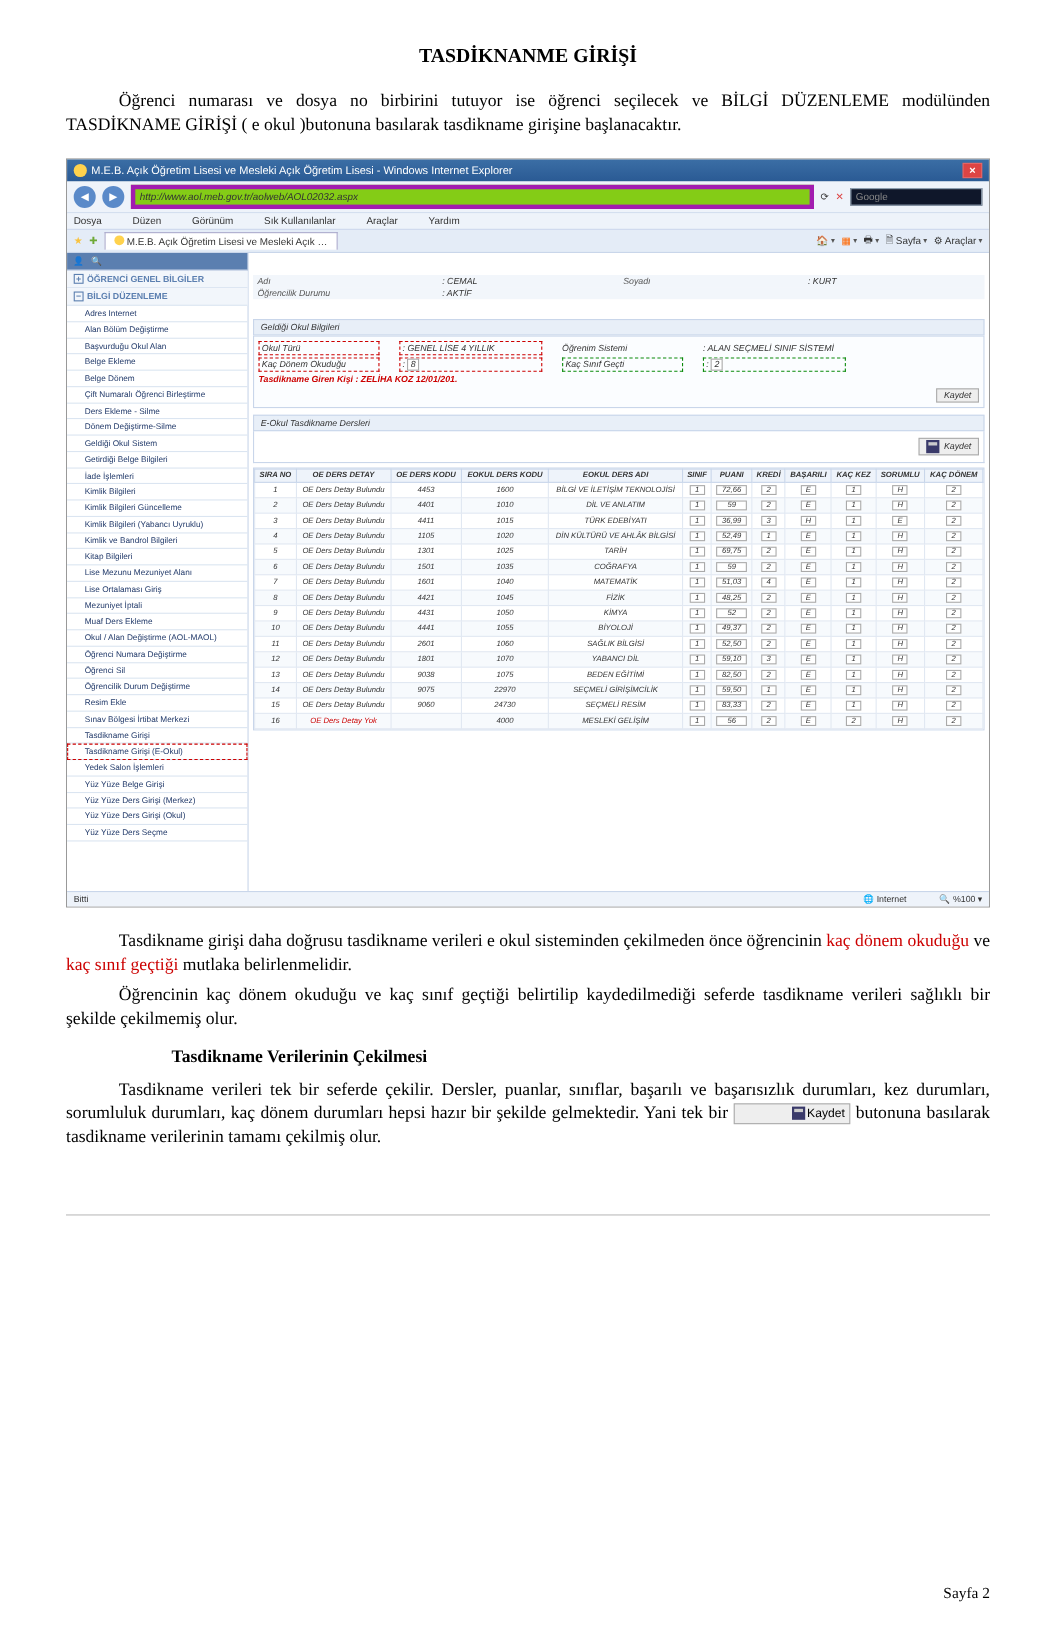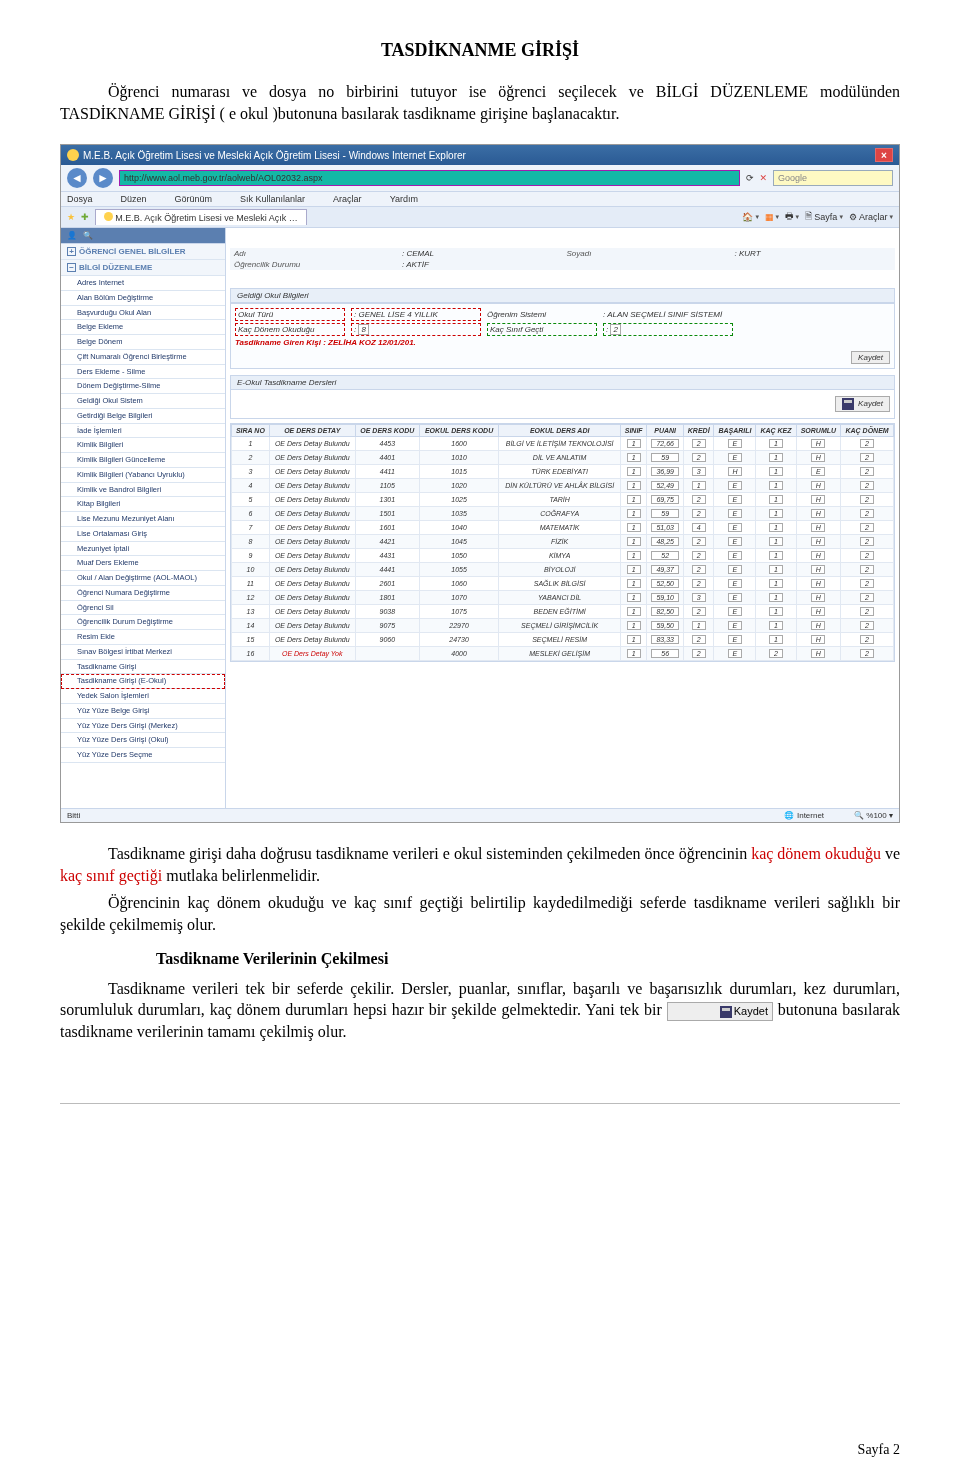--- a/index.html
+++ b/index.html
@@ -111,9 +111,10 @@
   }
   .addr-input {
     flex: 1;
-    border: 1px solid #a21caf;
-    background: #14b8a6;
+    border: 4px solid #a21caf;
+    background: #84cc16;
     padding: 2px 4px;
+    font-style: italic;
   }
   .search-box {
     width: 120px;

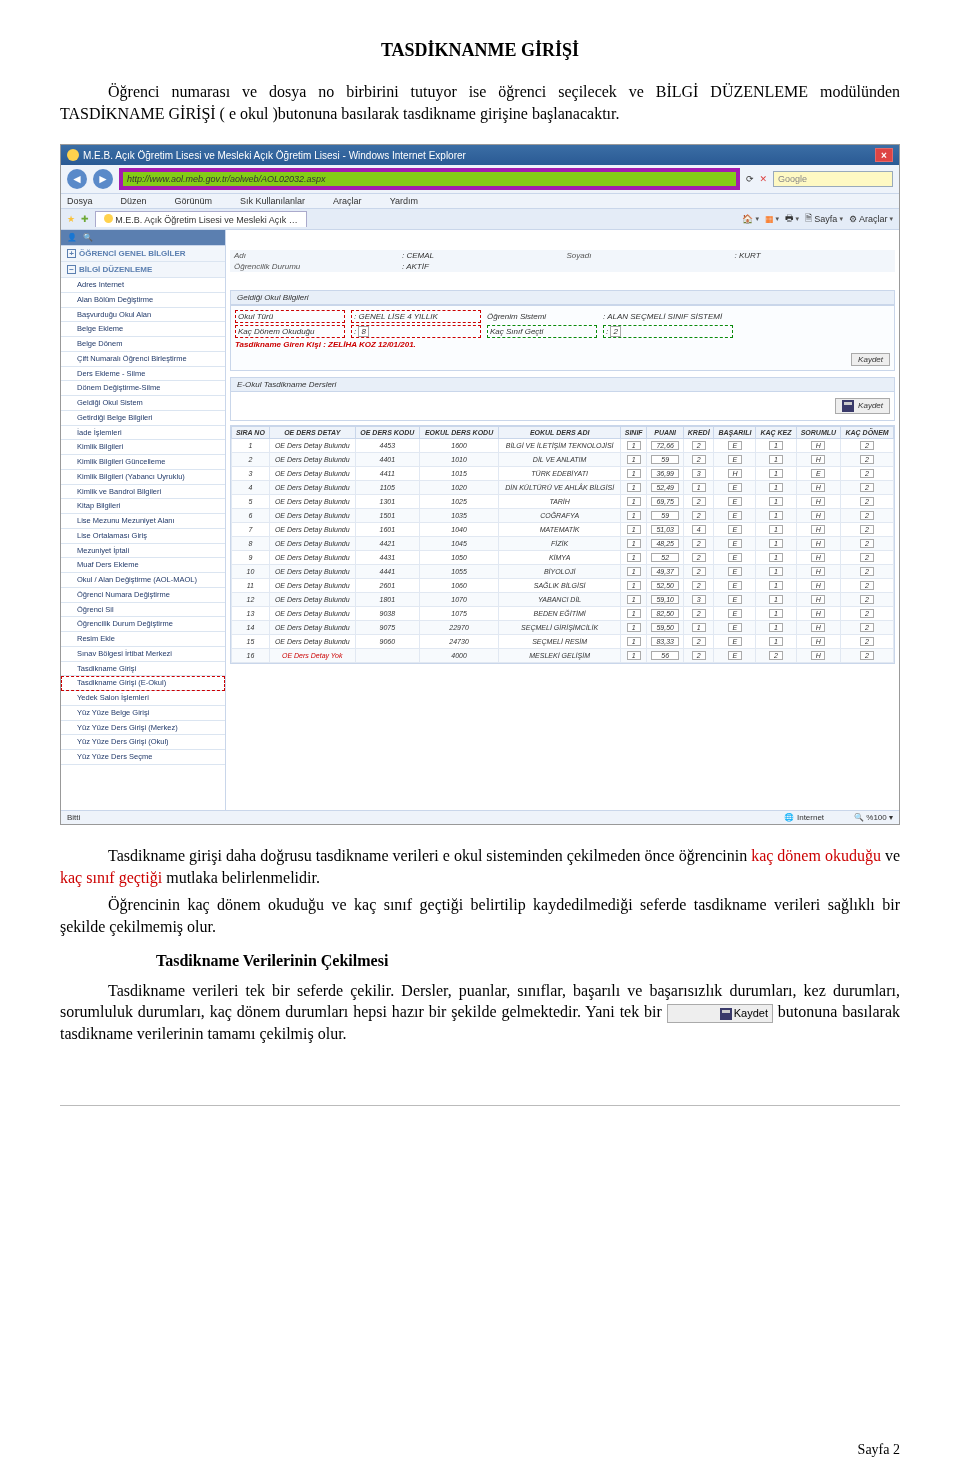--- a/index.html
+++ b/index.html
@@ -119,7 +119,7 @@
   .search-box {
     width: 120px;
     border: 1px solid #9ab;
-    background: #fef9c3;
+    background: #0f172a;
     padding: 2px 4px;
     color: #888;
   }

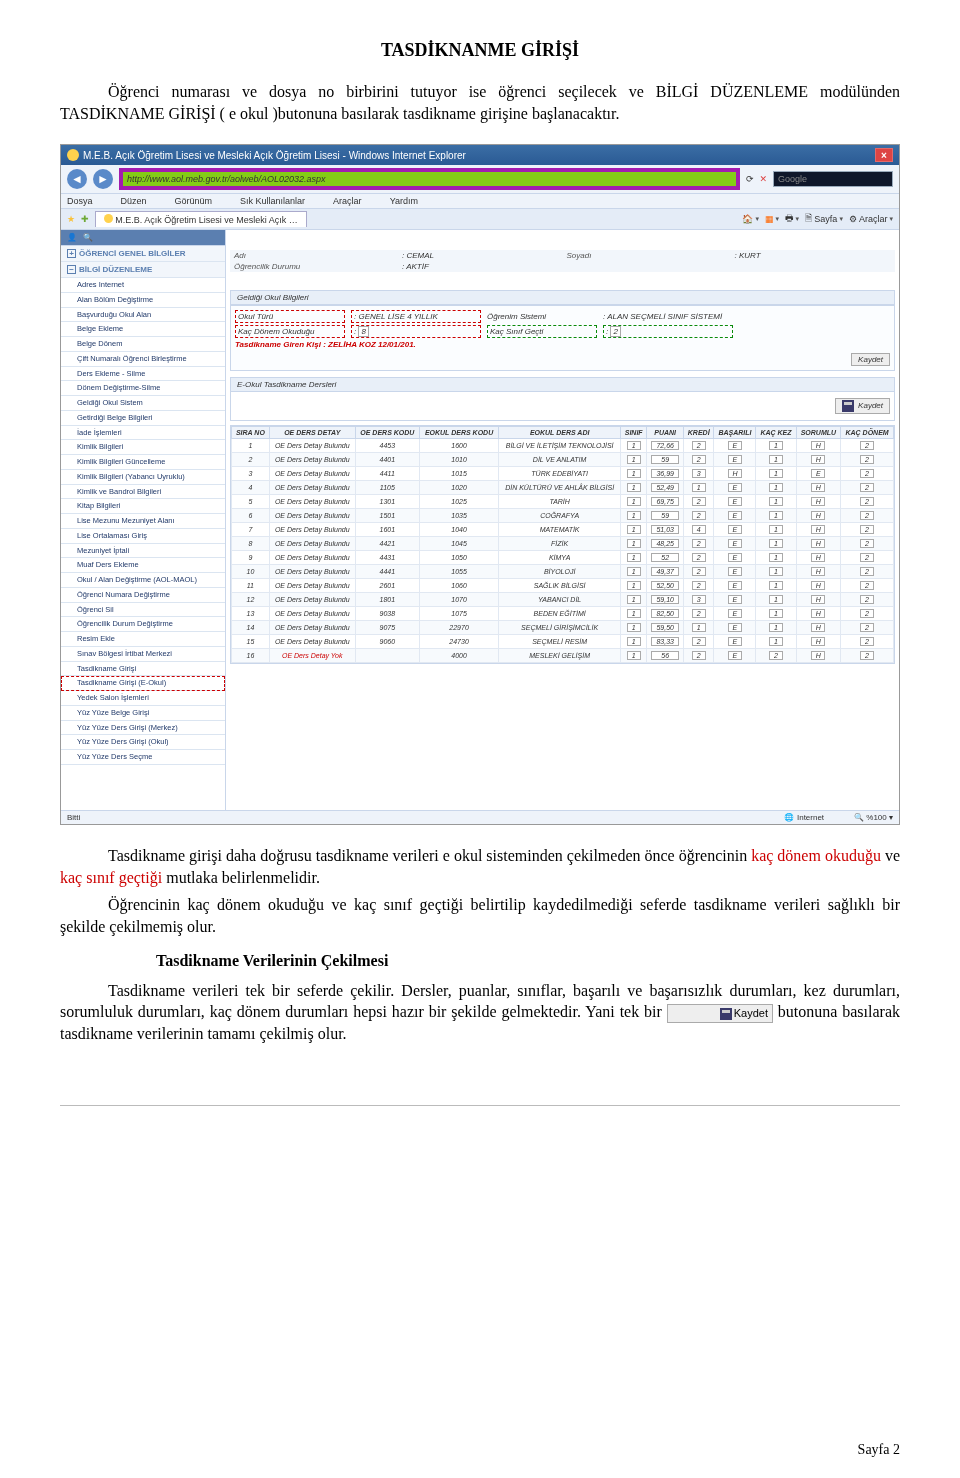--- a/index.html
+++ b/index.html
@@ -237,7 +237,7 @@
   .grid2 {
     display: grid;
     grid-template-columns: 110px 130px 110px 130px;
-    gap: 2px 6px;
+    gap: 2px 18px;
     align-items: center;
   }
   .dashed-red { border: 1px dashed #cc0000; padding: 1px 2px; }

